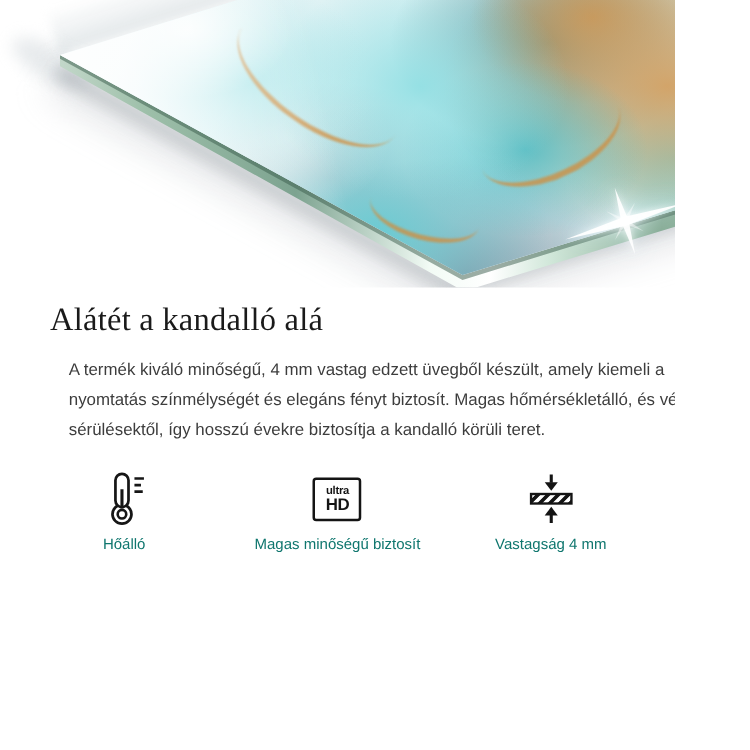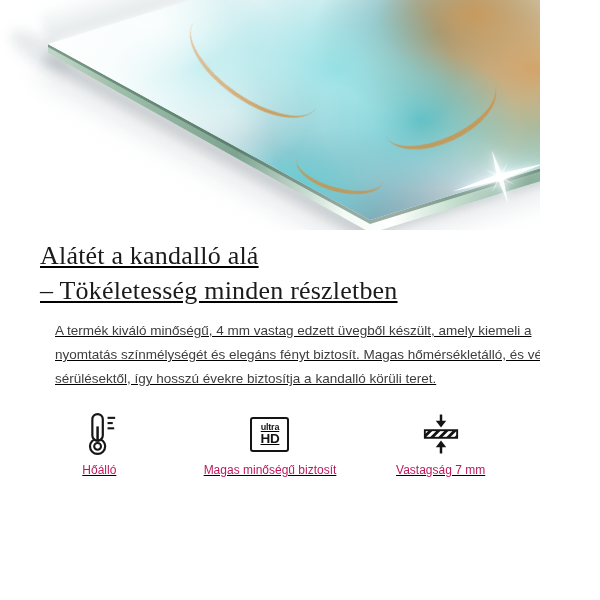--- a/index.html
+++ b/index.html
@@ -4,7 +4,7 @@
 <style>
   html,body{margin:0;padding:0;background:#ffffff;}
   .page{position:relative;width:540px;height:600px;background:#ffffff;overflow:hidden;
-        font-family:"Liberation Sans","DejaVu Sans",sans-serif;text-decoration:underline;}
+        font-family:"Liberation Sans","DejaVu Sans",sans-serif;}
 
   
   .hero{position:relative;width:600px;height:230px;overflow:hidden;background:#ffffff;}

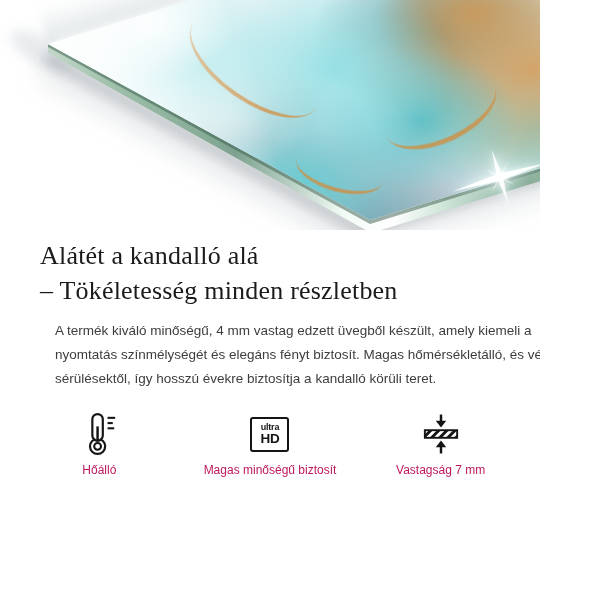--- a/index.html
+++ b/index.html
@@ -112,7 +112,6 @@
 
   <h1 class="title">
     <span>Alátét a kandalló alá</span><br>
-    <span>– Tökéletesség minden részletben</span>
   </h1>
 
   <p class="desc">A termék kiváló minőségű, 4 mm vastag edzett üvegből készült, amely kiemeli a nyomtatás színmélységét és elegáns fényt biztosít. Magas hőmérsékletálló, és védi a sérülésektől, így hosszú évekre biztosítja a kandalló körüli teret.</p>

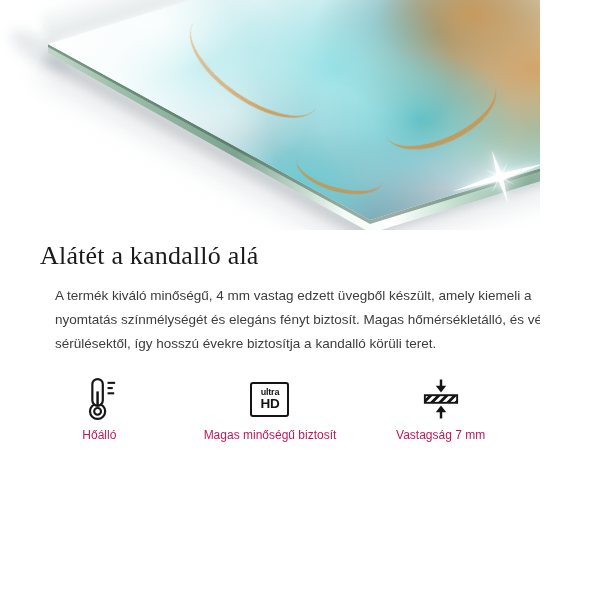--- a/index.html
+++ b/index.html
@@ -66,7 +66,7 @@
   .features{margin:20px 14px 0;display:grid;grid-template-columns:1fr 1fr 1fr;row-gap:24px;}
   .feature{display:flex;flex-direction:column;align-items:center;}
   .icon-box{height:46px;display:flex;align-items:center;justify-content:flex-start;}
-  .feature-label{margin-top:6px;font-size:12px;color:#be185d;}
+  .feature-label{margin-top:6px;font-size:12px;color:#0f766e;}
 
   .uhd-box{width:35px;height:31px;border:2.6px solid #141414;border-radius:3px;
         display:flex;flex-direction:column;align-items:center;justify-content:center;color:#141414;}

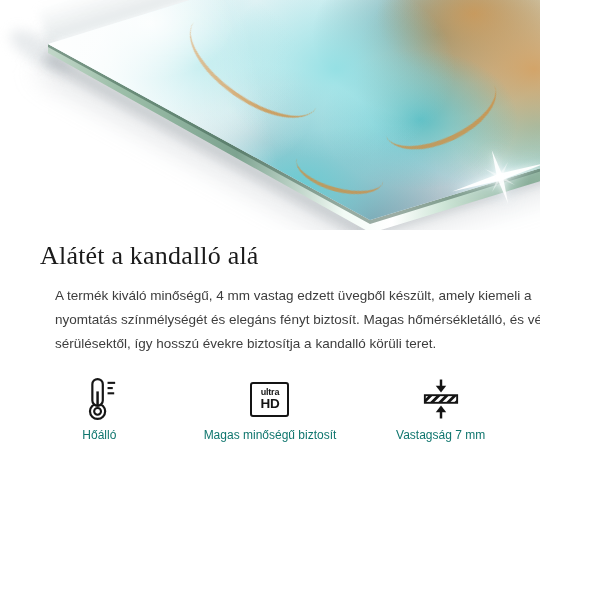--- a/index.html
+++ b/index.html
@@ -162,7 +162,7 @@
           <path d="M14.5 36 L25.5 36 L20 28.8 Z" fill="#141414"></path>
         </svg>
       </div>
-      <div class="feature-label">Vastagság 7 mm</div>
+      <div class="feature-label">Vastagság 4 mm</div>
     </div>
 
   </div>

